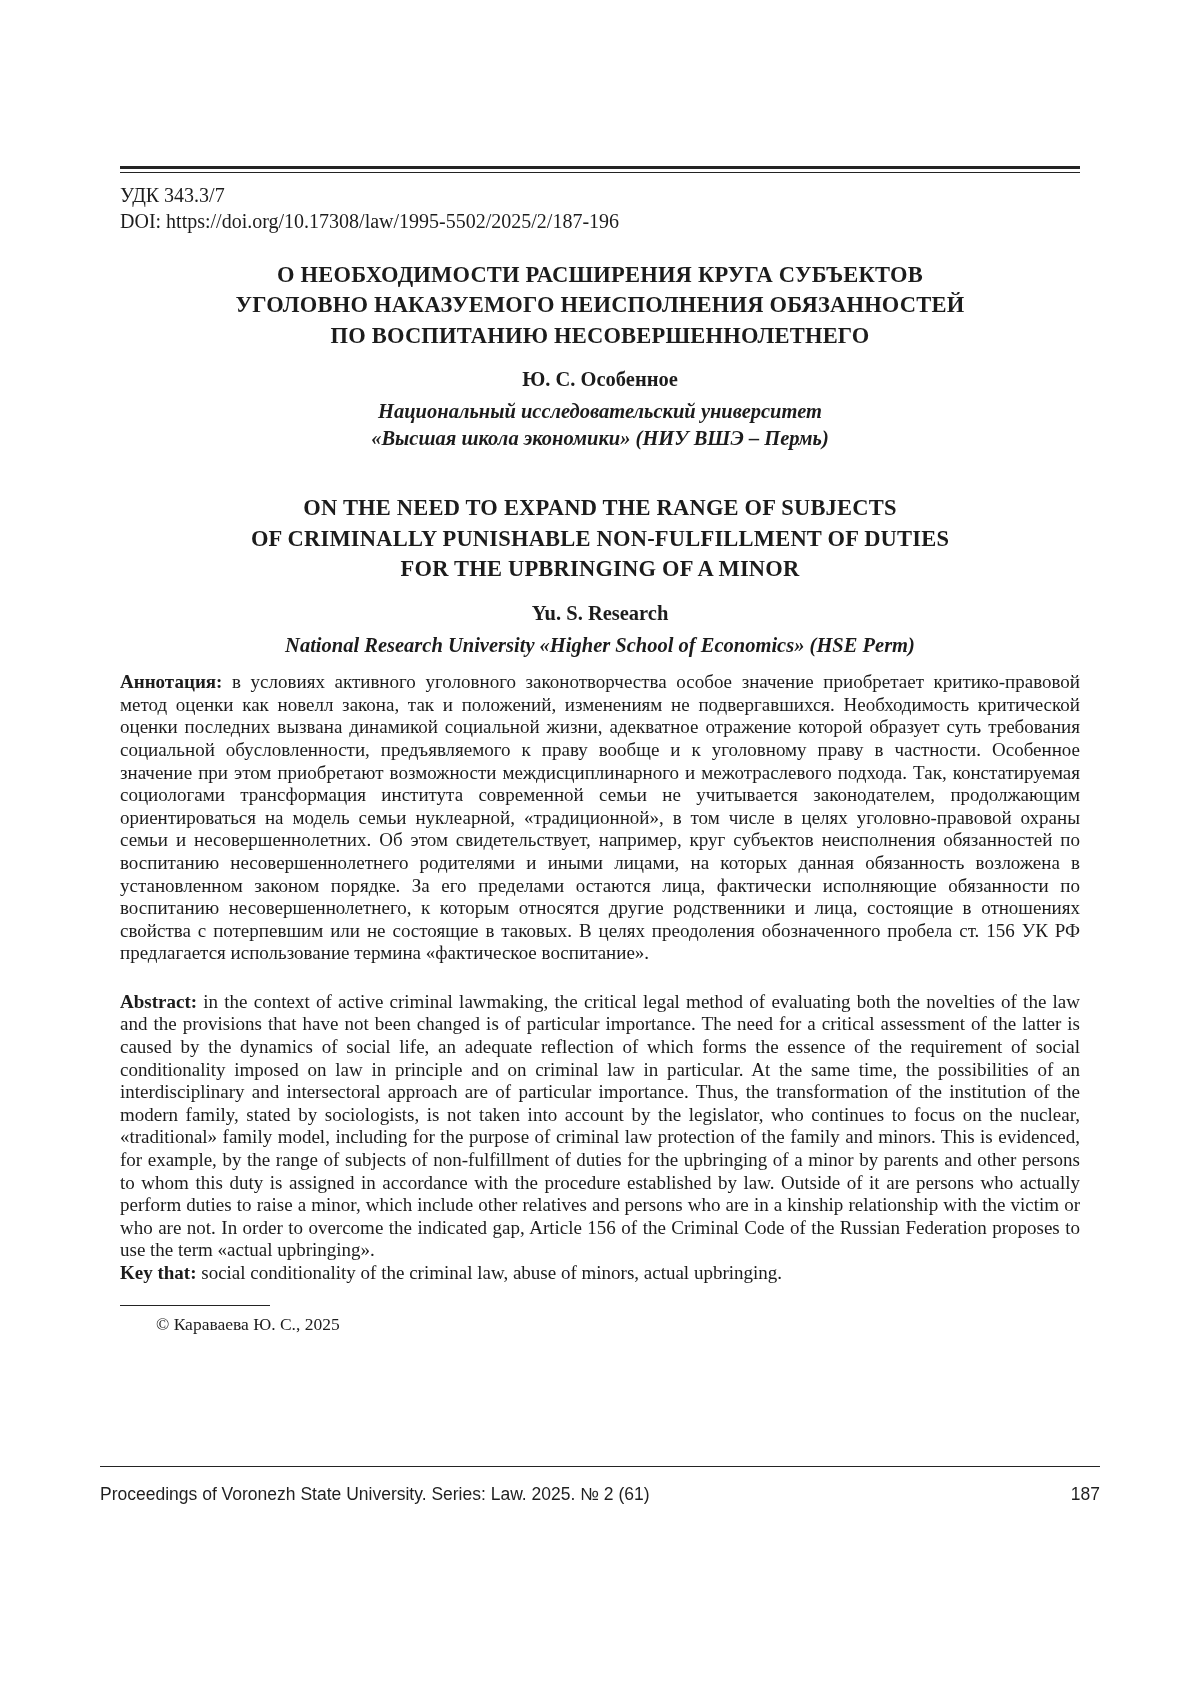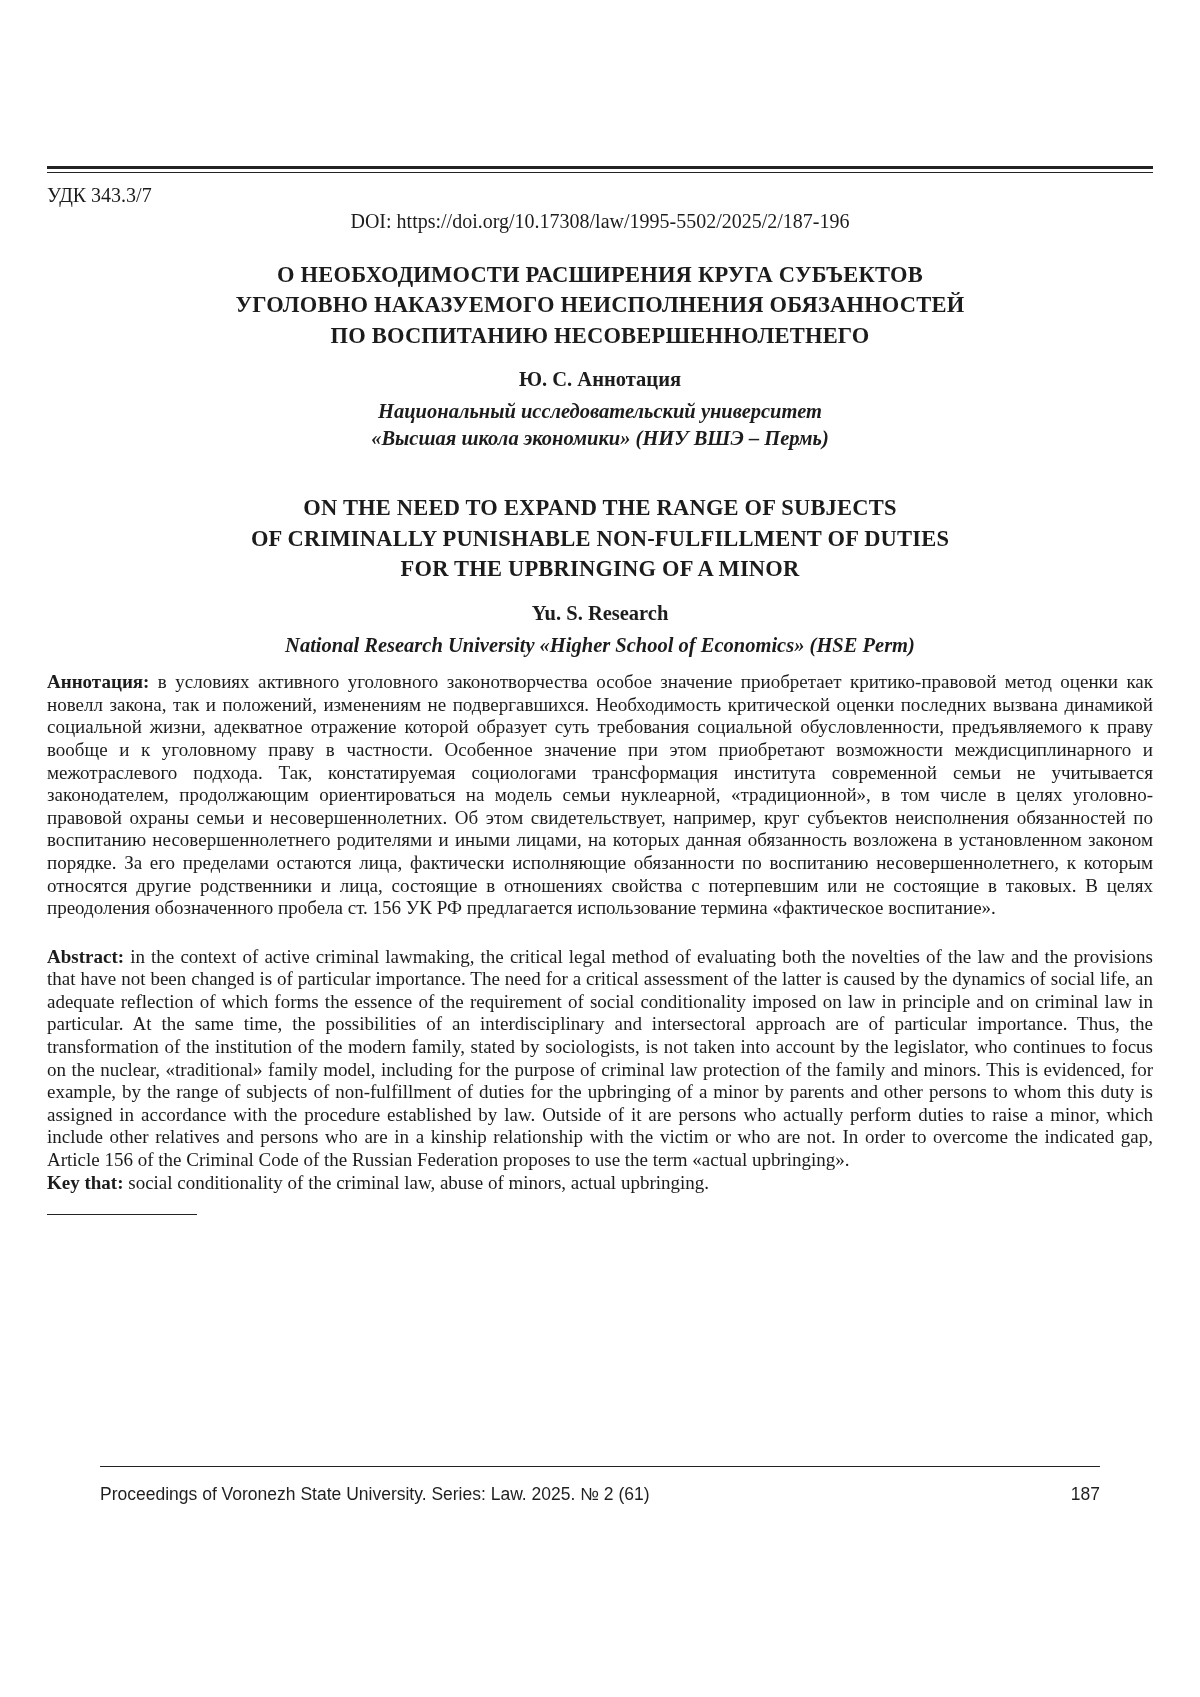--- a/index.html
+++ b/index.html
@@ -13,7 +13,7 @@
     position: relative;
     overflow: hidden;
   }
-  .page { padding: 0 47px; }
+  .page { padding: 0 120px; }
 
   .top-rule {
     margin-top: 166px;

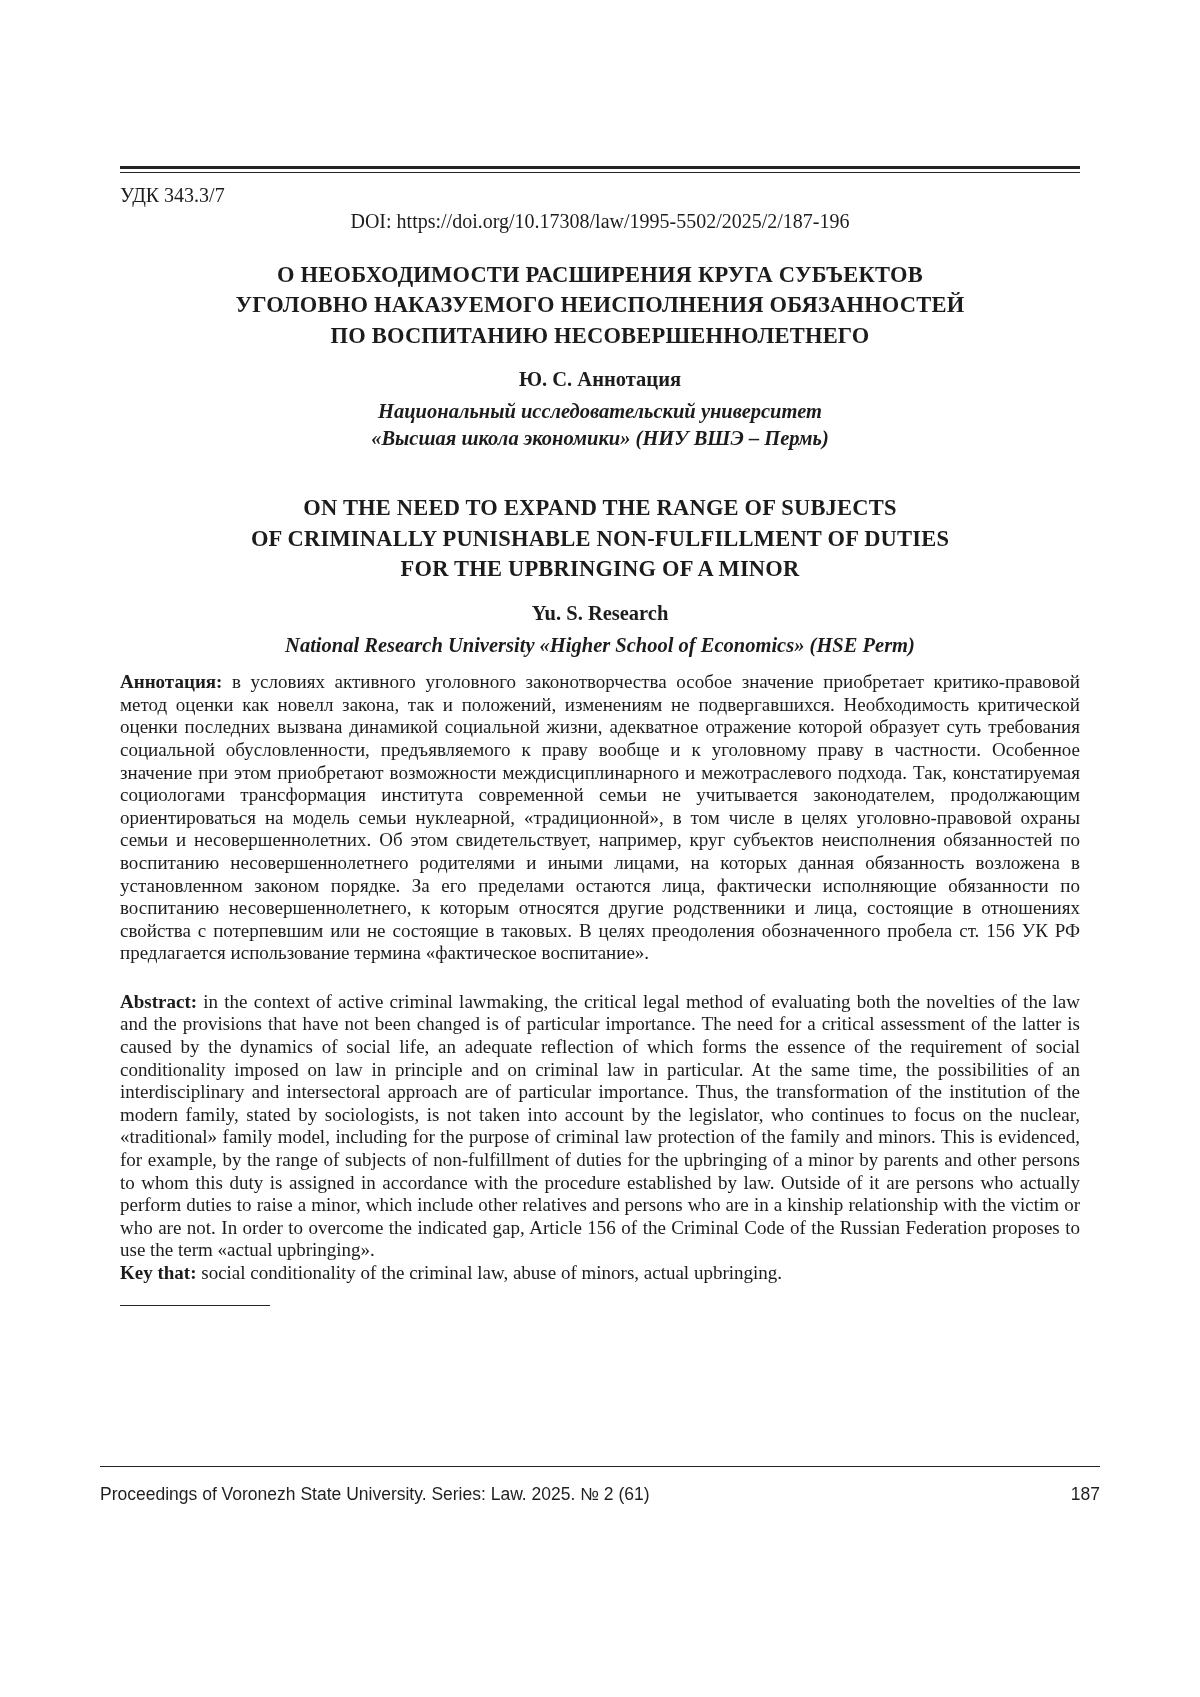--- a/index.html
+++ b/index.html
@@ -23,7 +23,7 @@
   }
 
   .meta { margin-top: 9px; font-size: 20px; line-height: 1.3; }
-  .meta .doi { white-space: nowrap; text-align: center; }
+  .meta .doi { white-space: nowrap; }
 
   .title {
     margin-top: 26px;

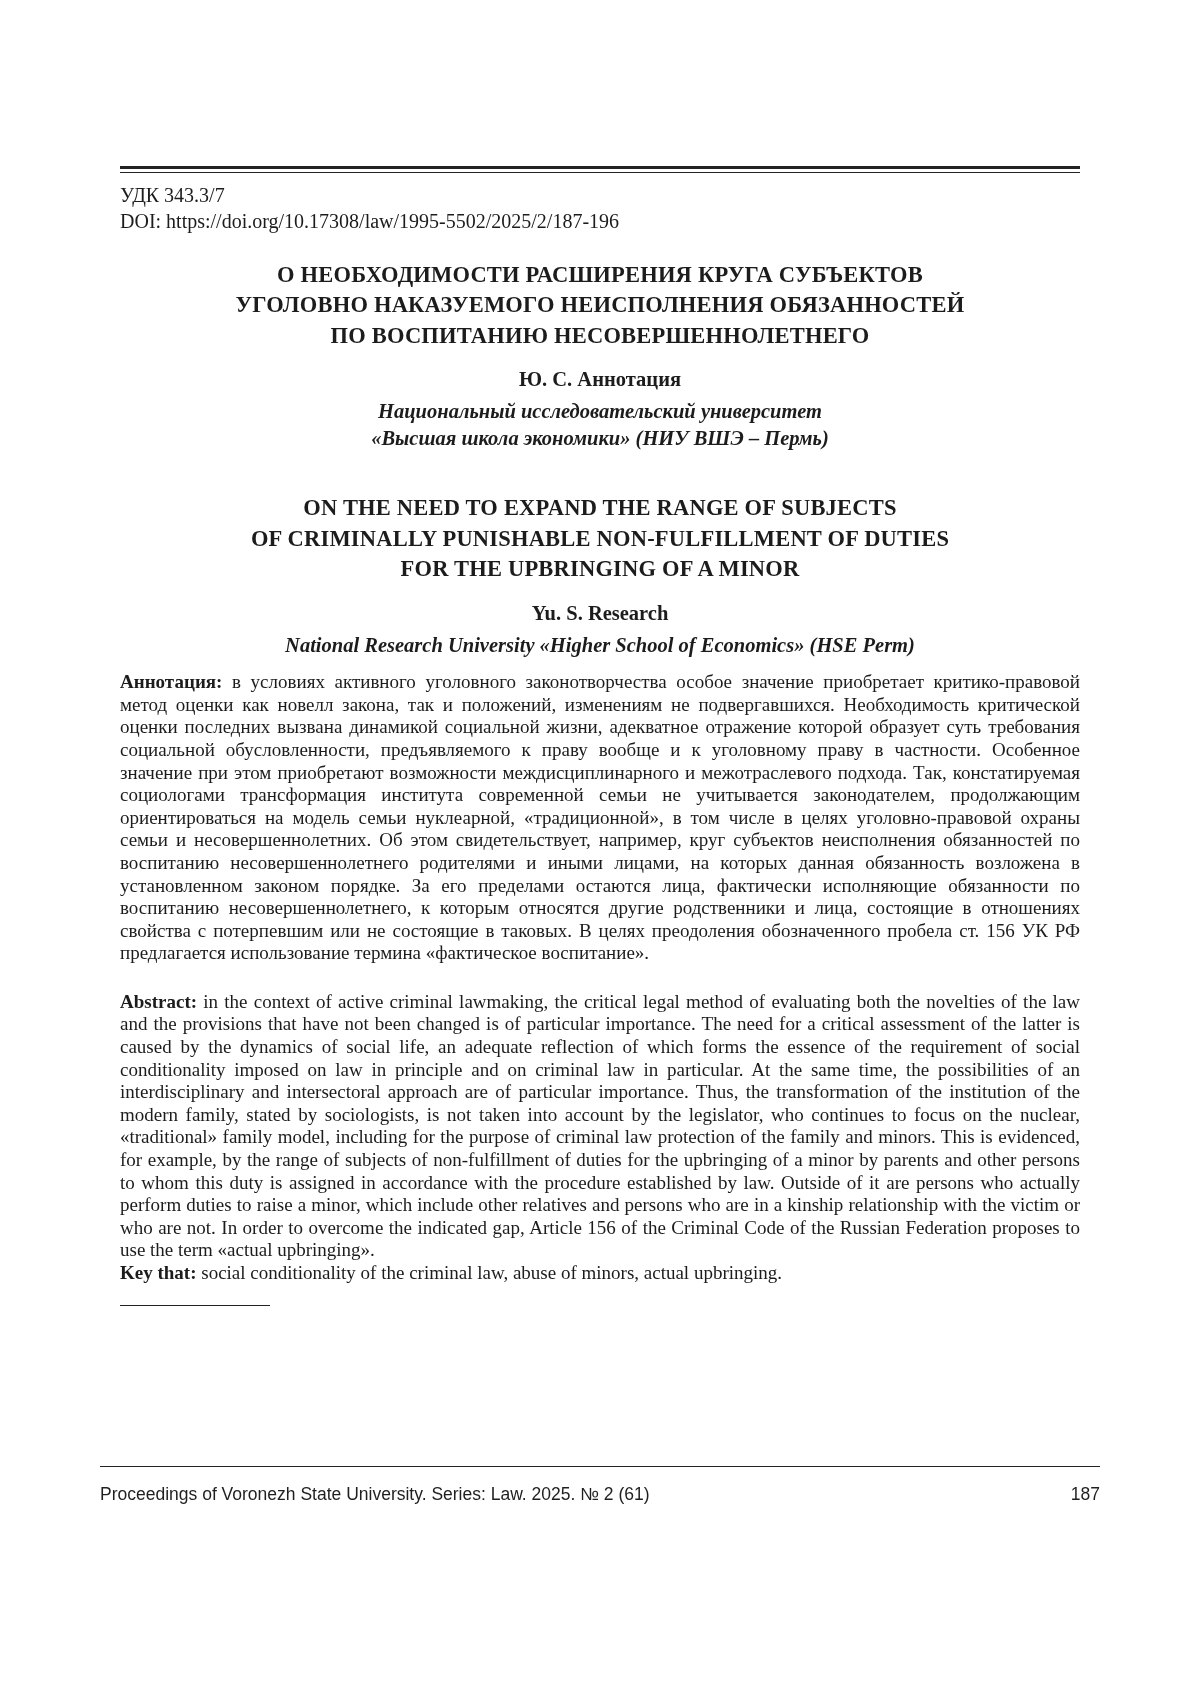--- a/index.html
+++ b/index.html
@@ -98,7 +98,7 @@
     <span class="tline">ПО ВОСПИТАНИЮ НЕСОВЕРШЕННОЛЕТНЕГО</span>
   </h1>
 
-  <div class="author">Ю. С. Аннотация</div>
+  <div class="author">Ю. С. Особенное</div>
 
   <div class="affil">
     <span class="aline">Национальный исследовательский университет</span>

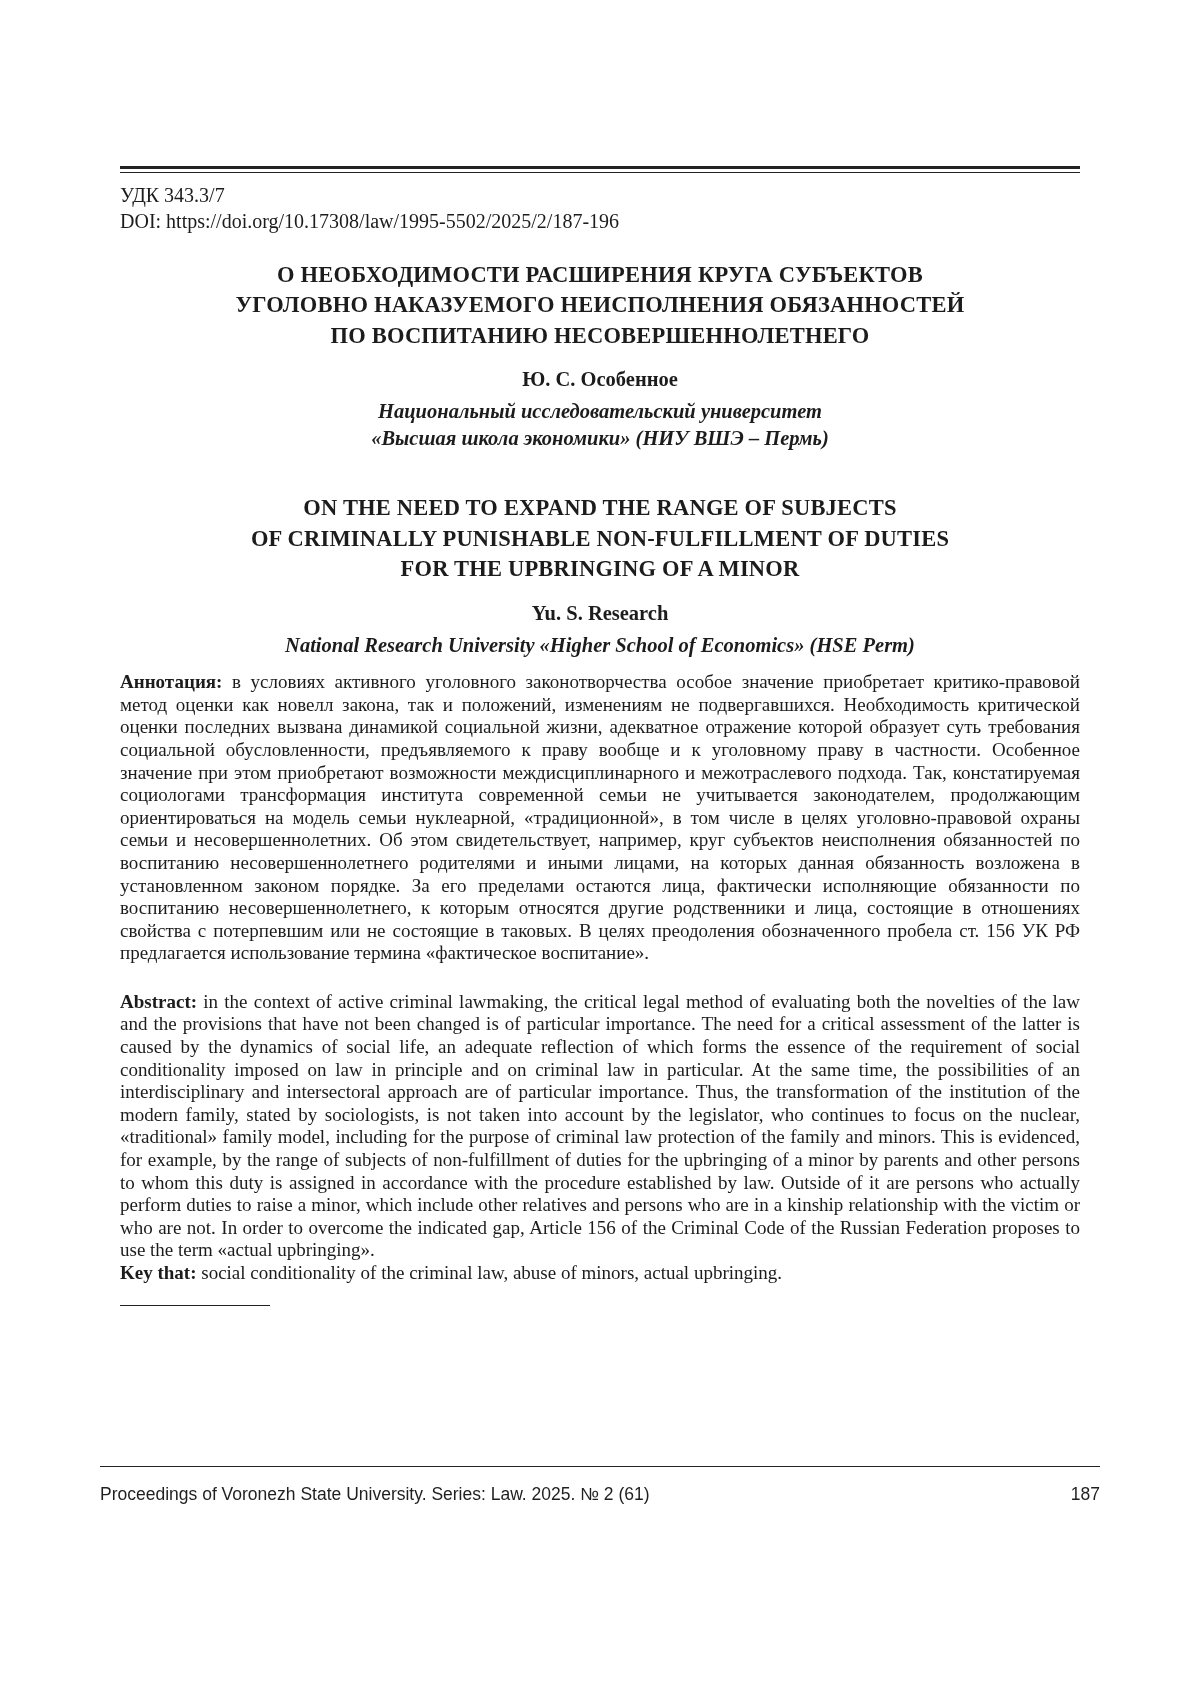--- a/index.html
+++ b/index.html
@@ -126,6 +126,7 @@
 
   <div class="footnote">
     <div class="footnote-rule"></div>
+    <div class="copyright">© Караваева Ю. С., 2025</div>
   </div>
 
 </div>

